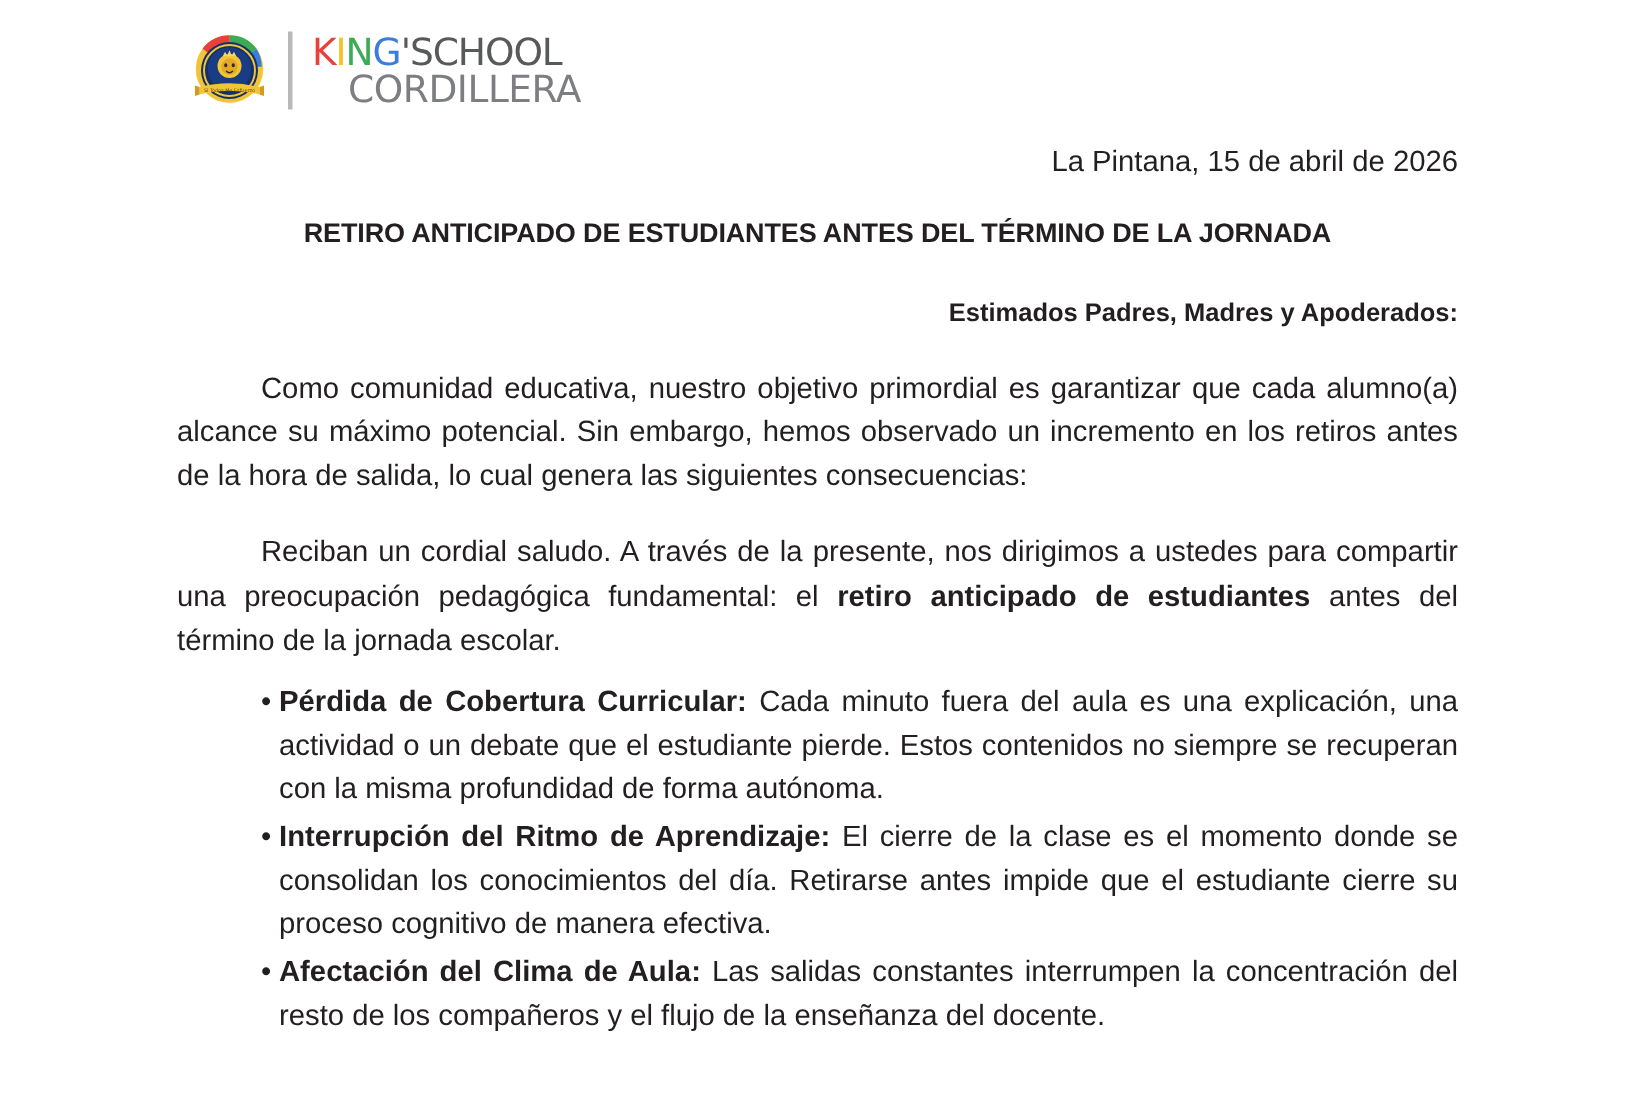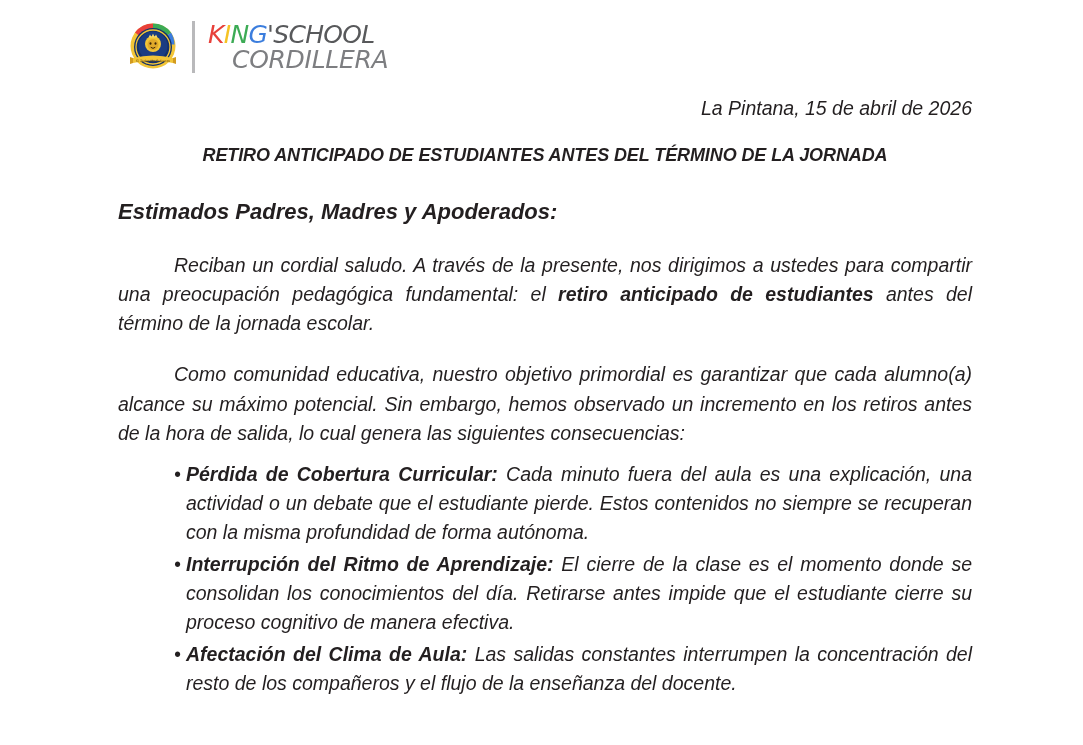--- a/index.html
+++ b/index.html
@@ -21,7 +21,6 @@
     width: 1083px;
     height: 745px;
     background: #ffffff;
-    font-style: italic;
   }
 
   

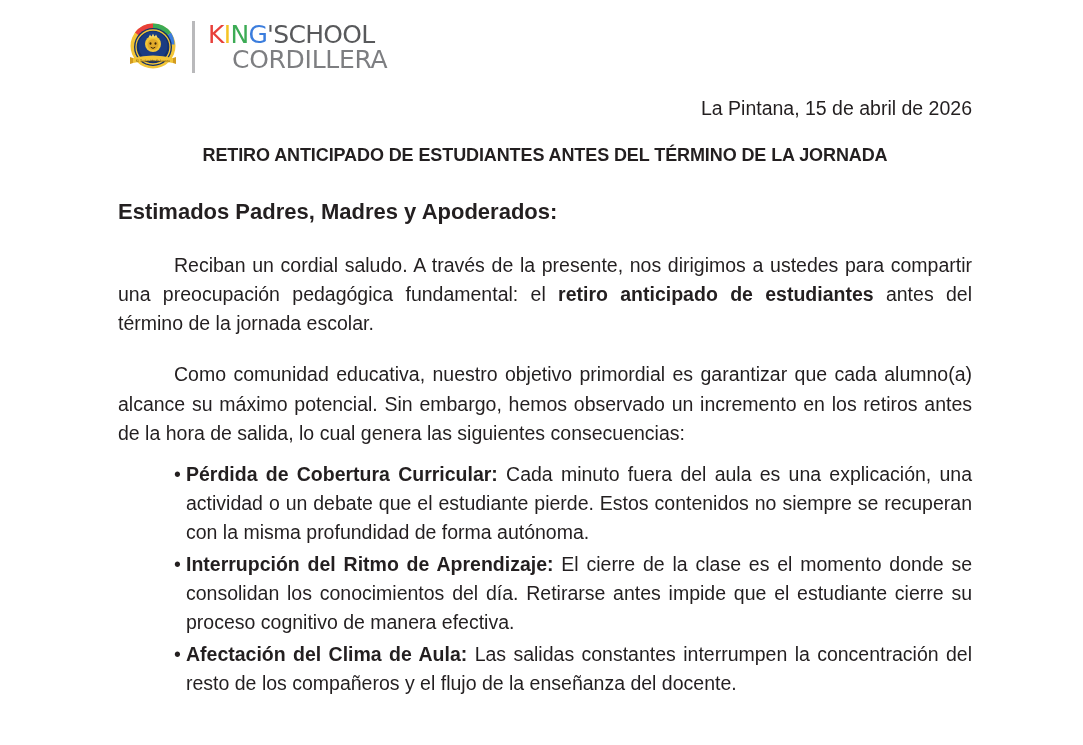--- a/index.html
+++ b/index.html
@@ -113,8 +113,8 @@
   }
 
   .salutation {
-    text-align: left;
-    font-size: 22px;
+    text-align: right;
+    font-size: 17px;
     font-weight: 700;
     margin: 0 0 26px 0;
   }

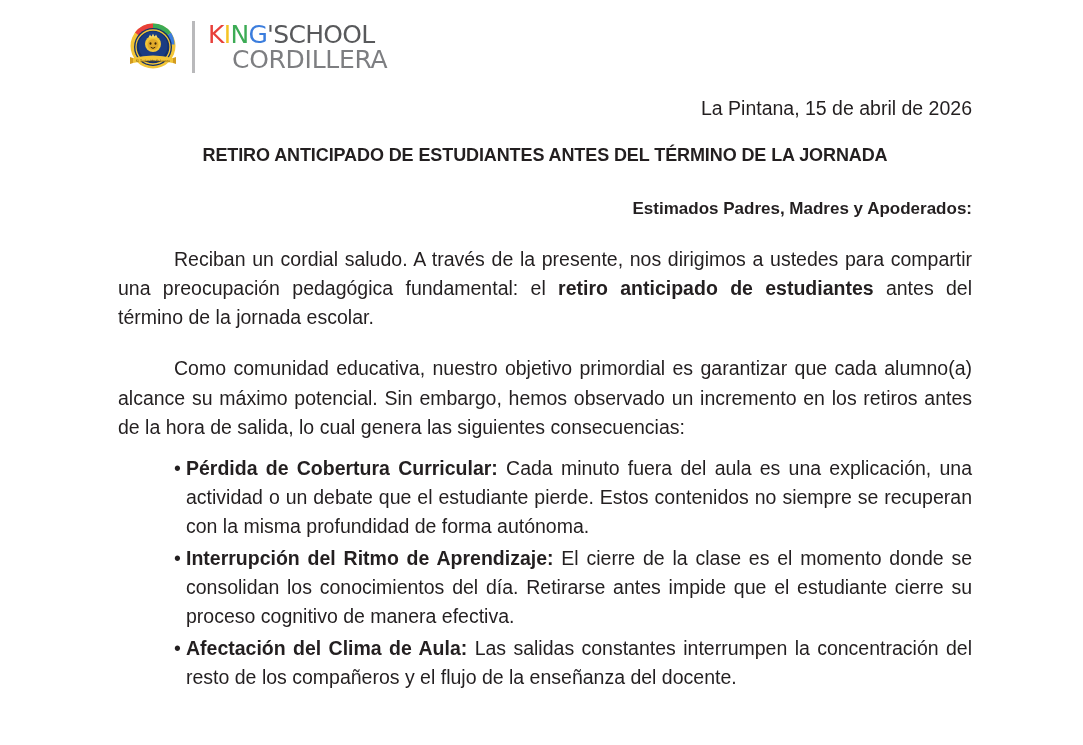--- a/index.html
+++ b/index.html
@@ -208,9 +208,9 @@
 
     <div class="salutation">Estimados Padres, Madres y Apoderados:</div>
 
+    <p class="body"><span>Como comunidad educativa, nuestro objetivo primordial es garantizar que cada alumno(a) alcance su máximo potencial. Sin embargo, hemos observado un incremento en los retiros antes de la hora de salida, lo cual genera las siguientes consecuencias:</span></p>
+
     <p class="body"><span>Reciban un cordial saludo. A través de la presente, nos dirigimos a ustedes para compartir una preocupación pedagógica fundamental: el </span><strong>retiro anticipado de estudiantes</strong><span> antes del término de la jornada escolar.</span></p>
-
-    <p class="body"><span>Como comunidad educativa, nuestro objetivo primordial es garantizar que cada alumno(a) alcance su máximo potencial. Sin embargo, hemos observado un incremento en los retiros antes de la hora de salida, lo cual genera las siguientes consecuencias:</span></p>
 
     <ul class="bullets">
 

